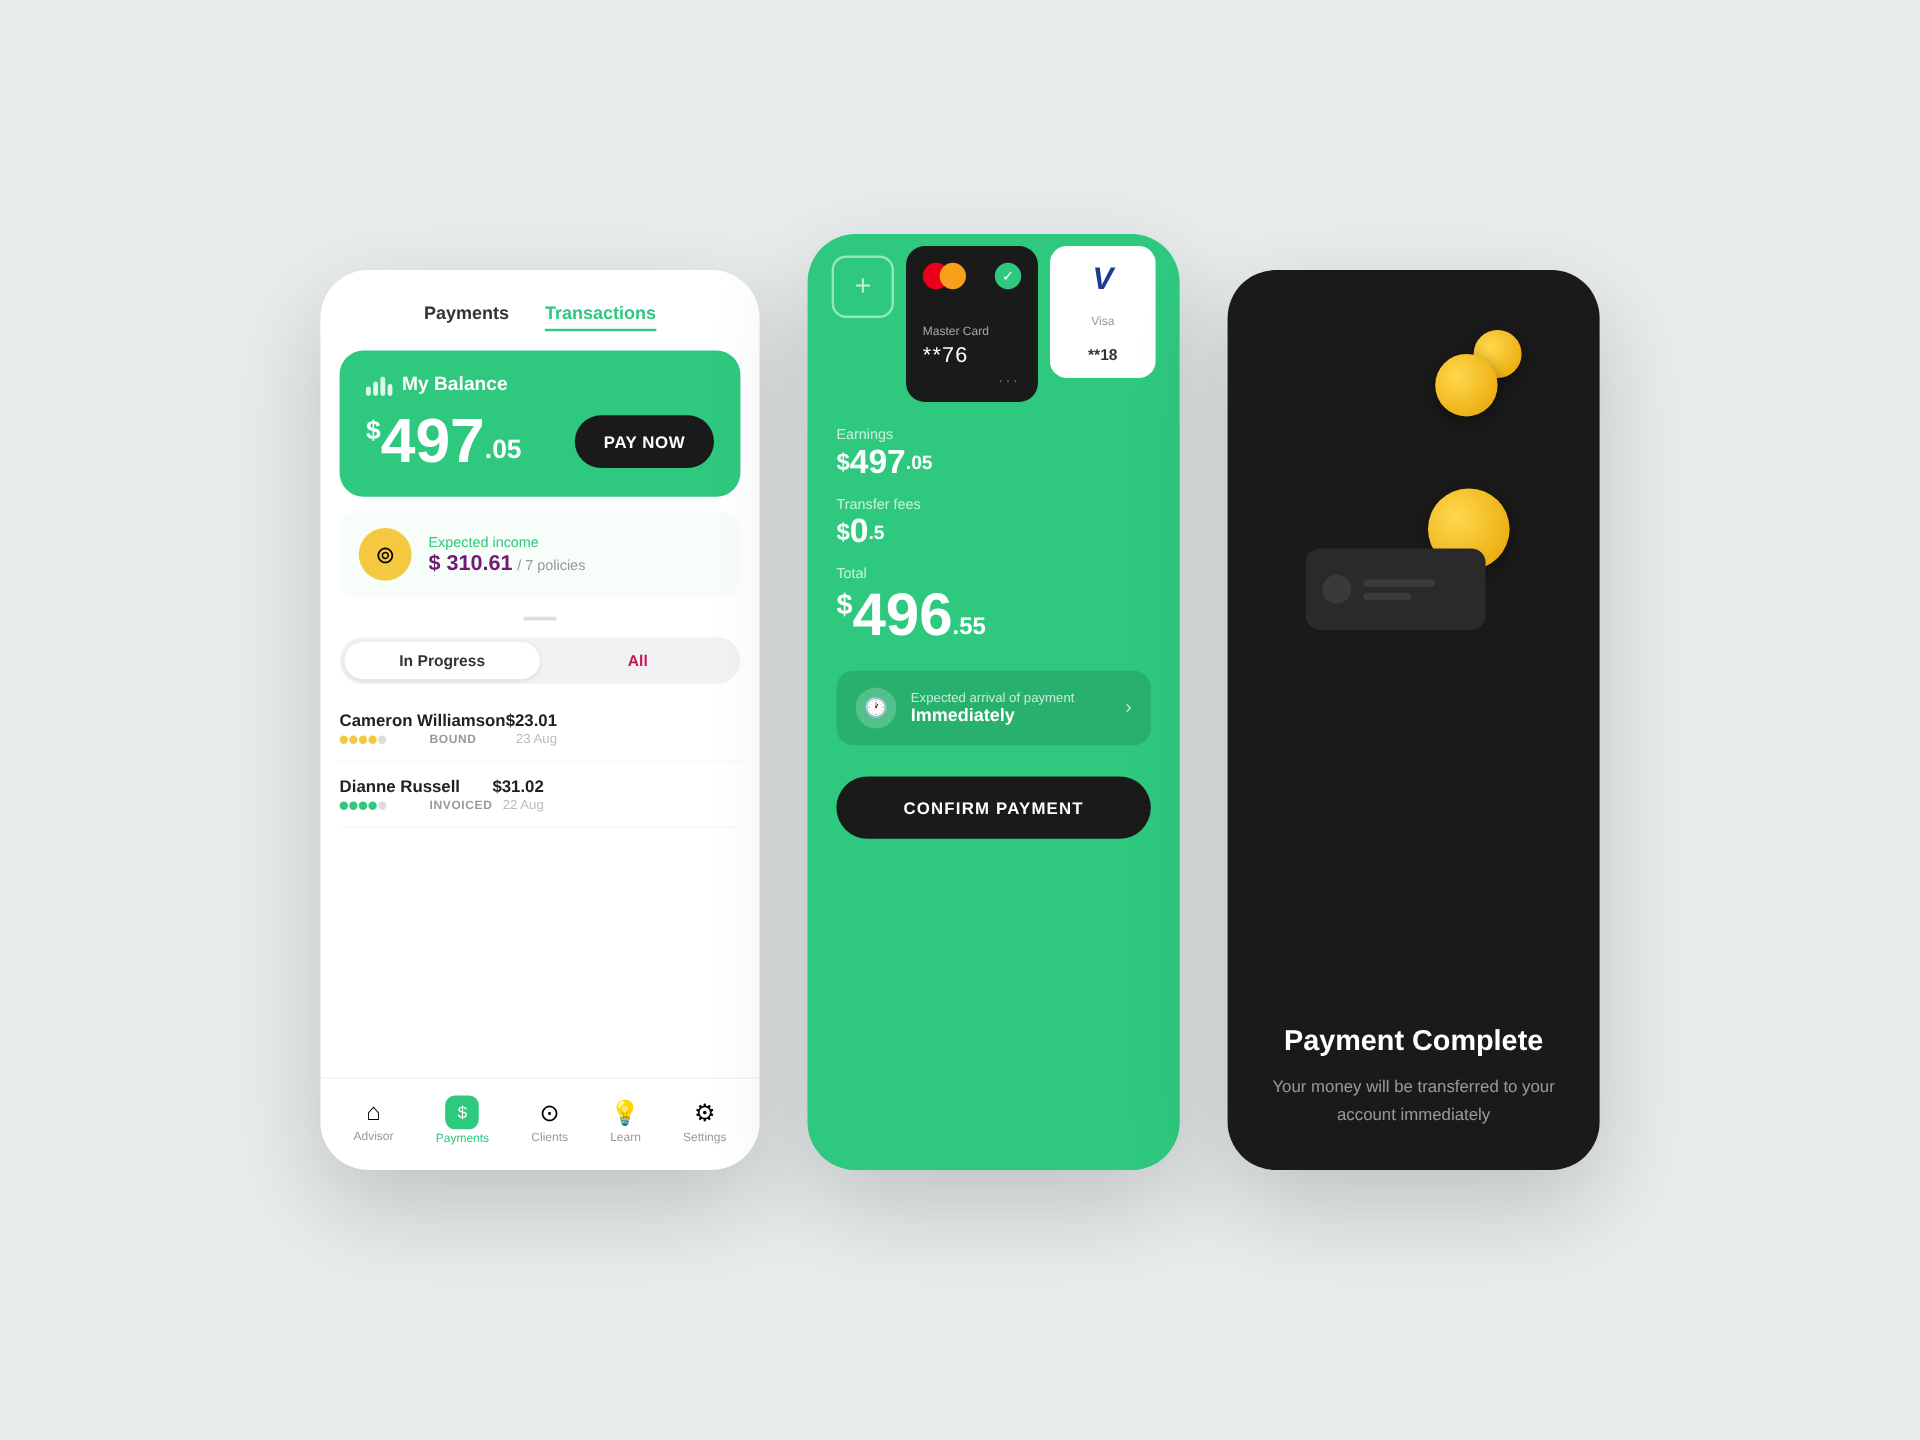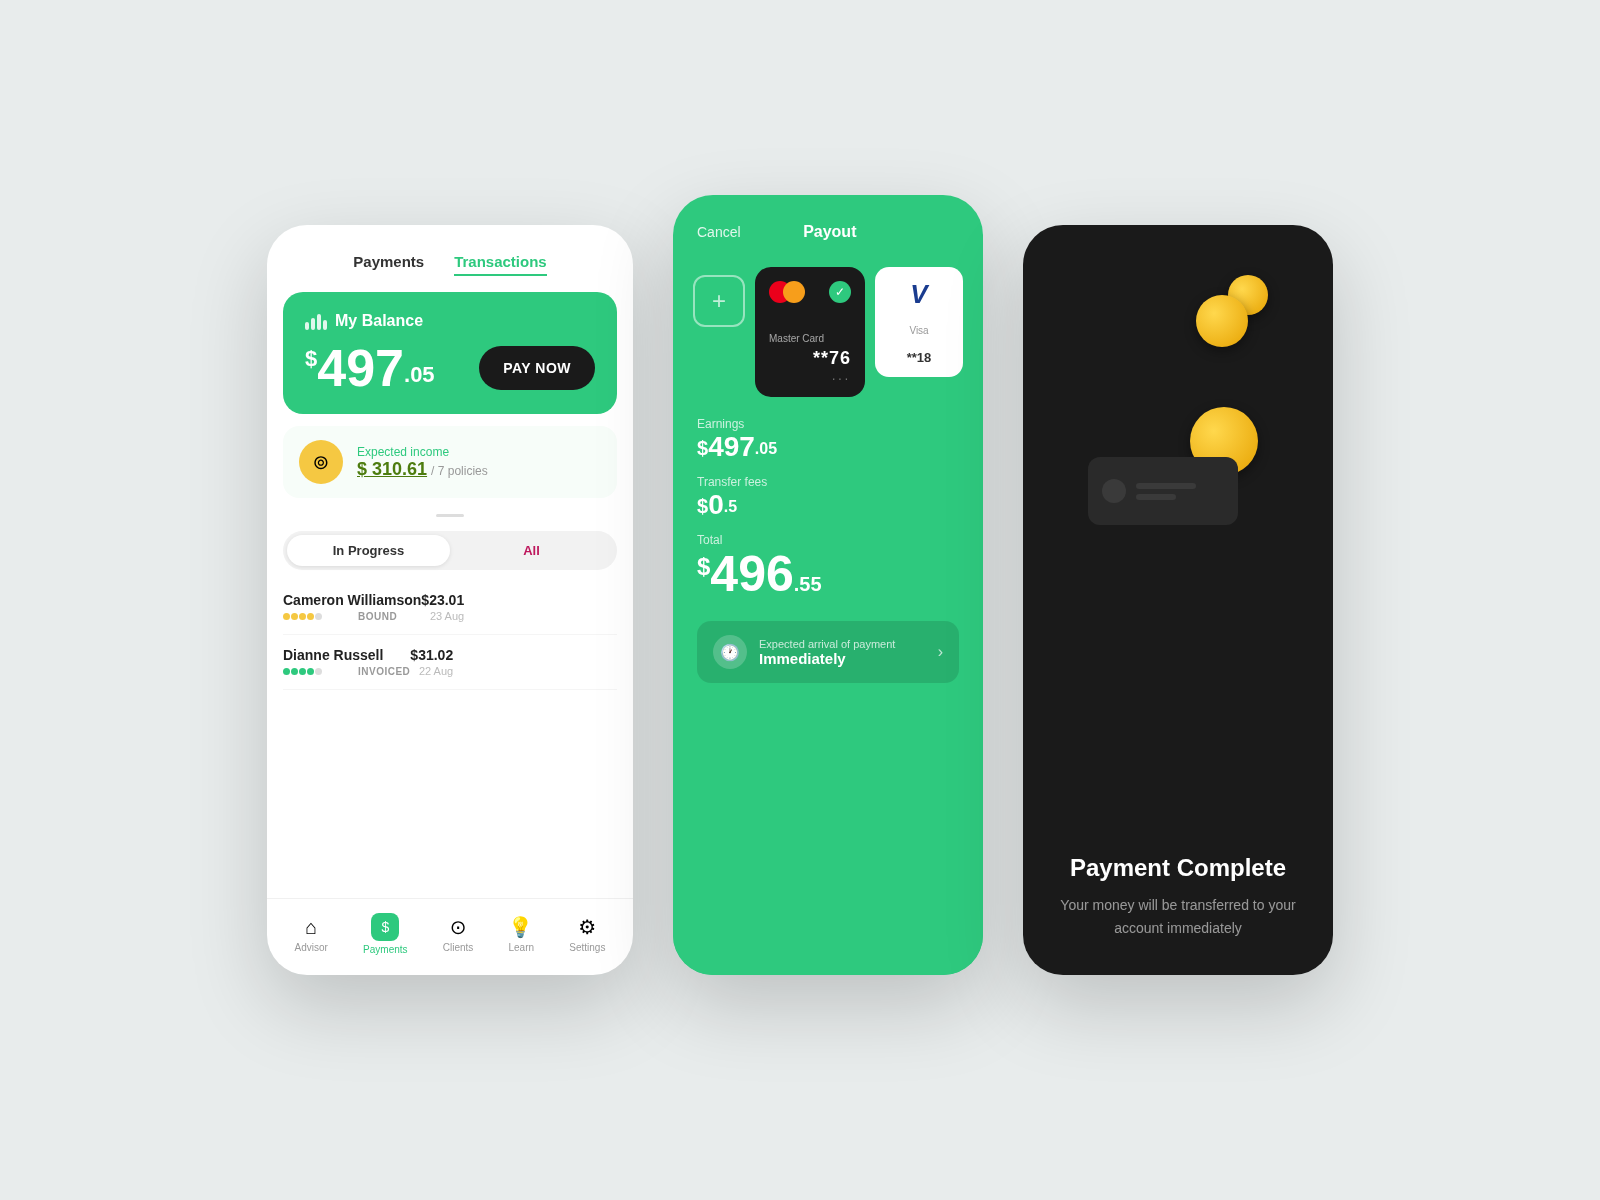--- a/index.html
+++ b/index.html
@@ -684,11 +684,6 @@
 </div>
 
 <div class="phone phone2">
-  <div class="p2-header">
-    <span class="p2-cancel">Cancel</span>
-    <span class="p2-title">Payout</span>
-    <span style="width:40px"></span>
-  </div>
 
   <div class="p2-cards-row">
     <div class="p2-add-btn">+</div>

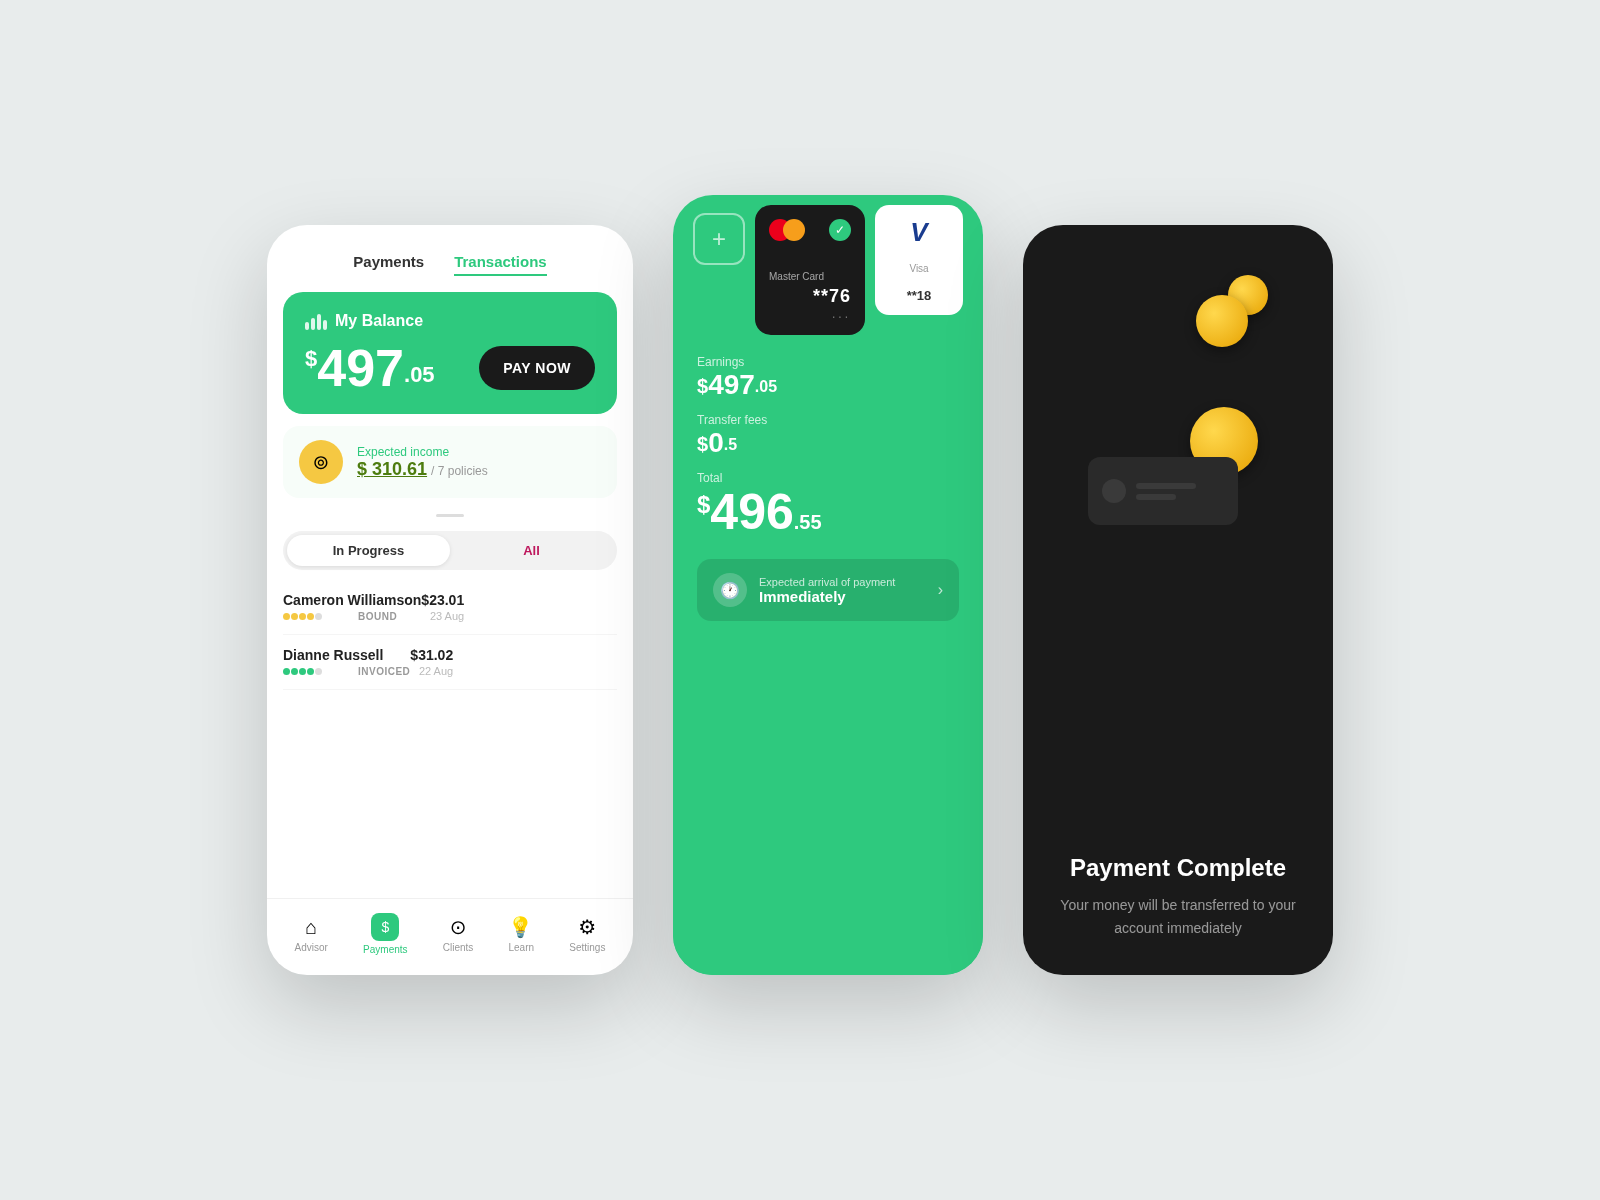--- a/index.html
+++ b/index.html
@@ -352,10 +352,9 @@
     }
     .card-mc-number {
       font-size: 18px;
-      font-weight: 700;
+      font-weight: 400;
       color: #fff;
       letter-spacing: 1px;
-      margin-left: 44px;
     }
     .card-mc-dots {
       font-size: 12px;

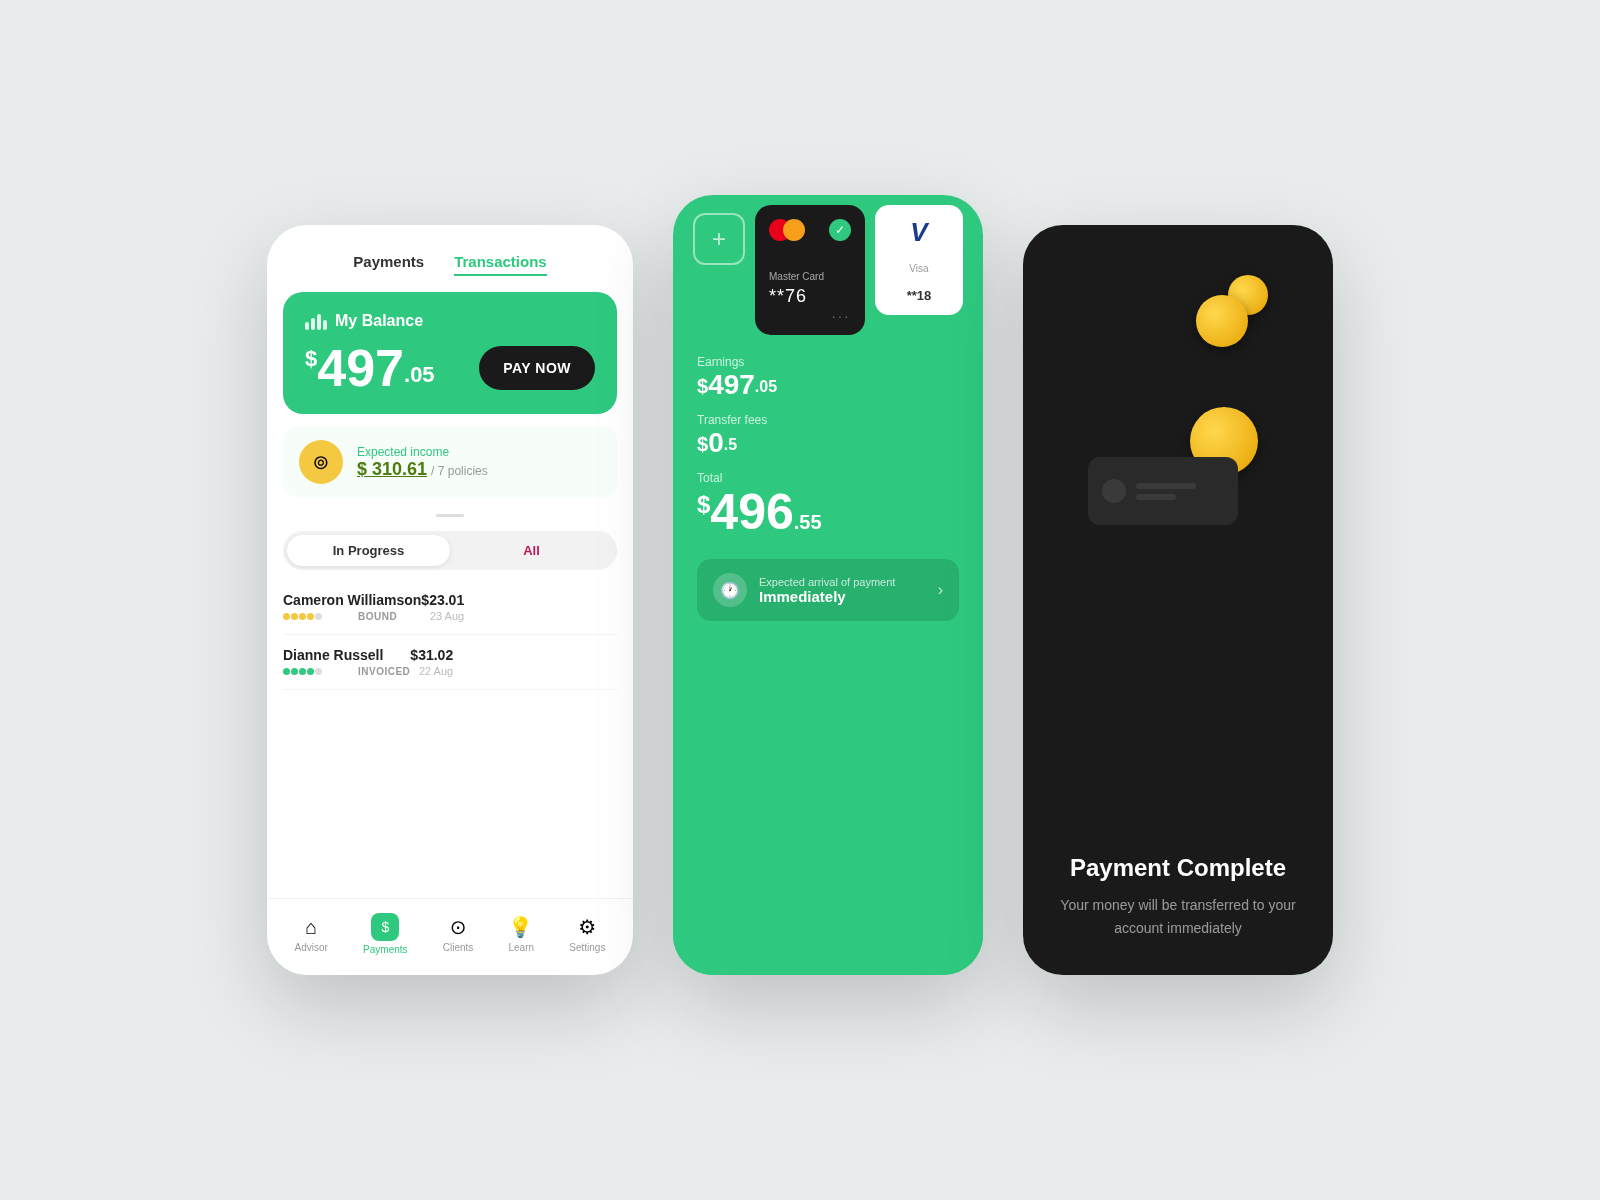--- a/index.html
+++ b/index.html
@@ -138,8 +138,7 @@
     .income-amount {
       font-size: 18px;
       font-weight: 700;
-      color: #4d7c0f;
-      text-decoration: underline;
+      color: #701a75;
     }
     .income-policies {
       font-size: 12px;

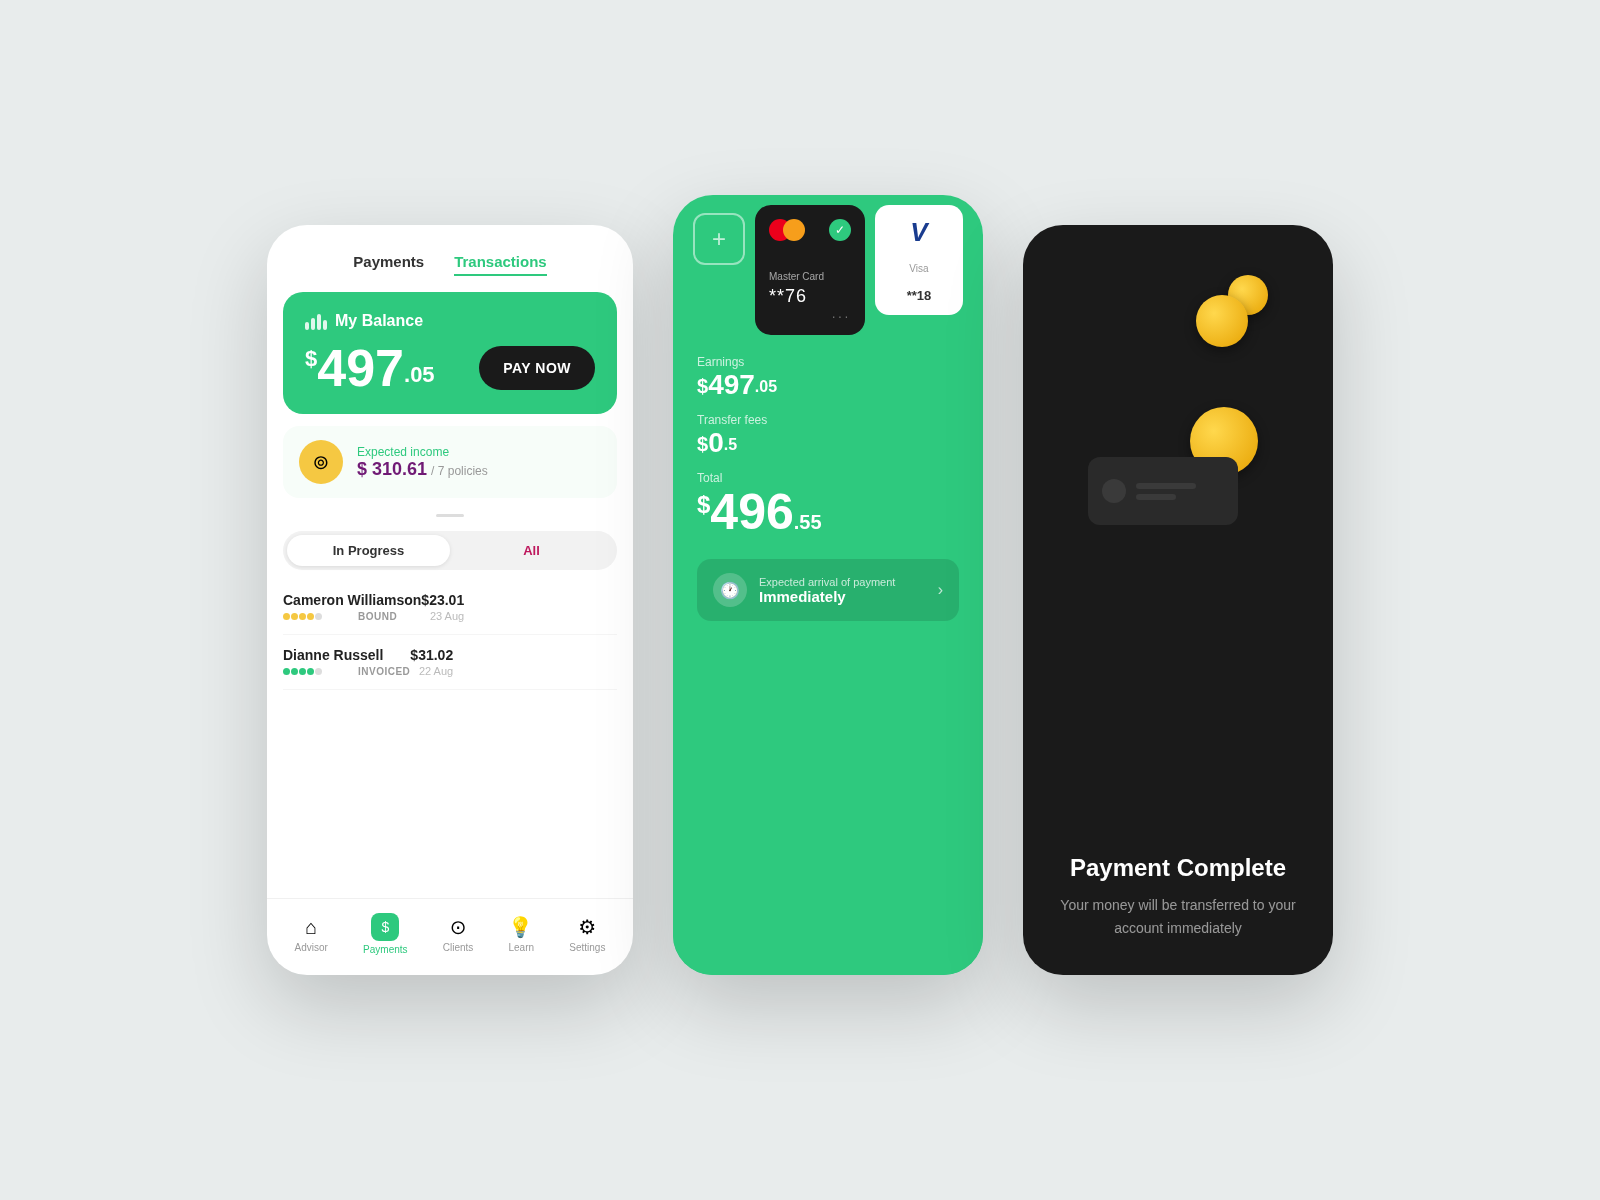--- a/index.html
+++ b/index.html
@@ -741,6 +741,7 @@
       <span class="p2-chevron">›</span>
     </div>
 
+    <button class="p2-confirm-btn">CONFIRM PAYMENT</button>
   </div>
 </div>
 

